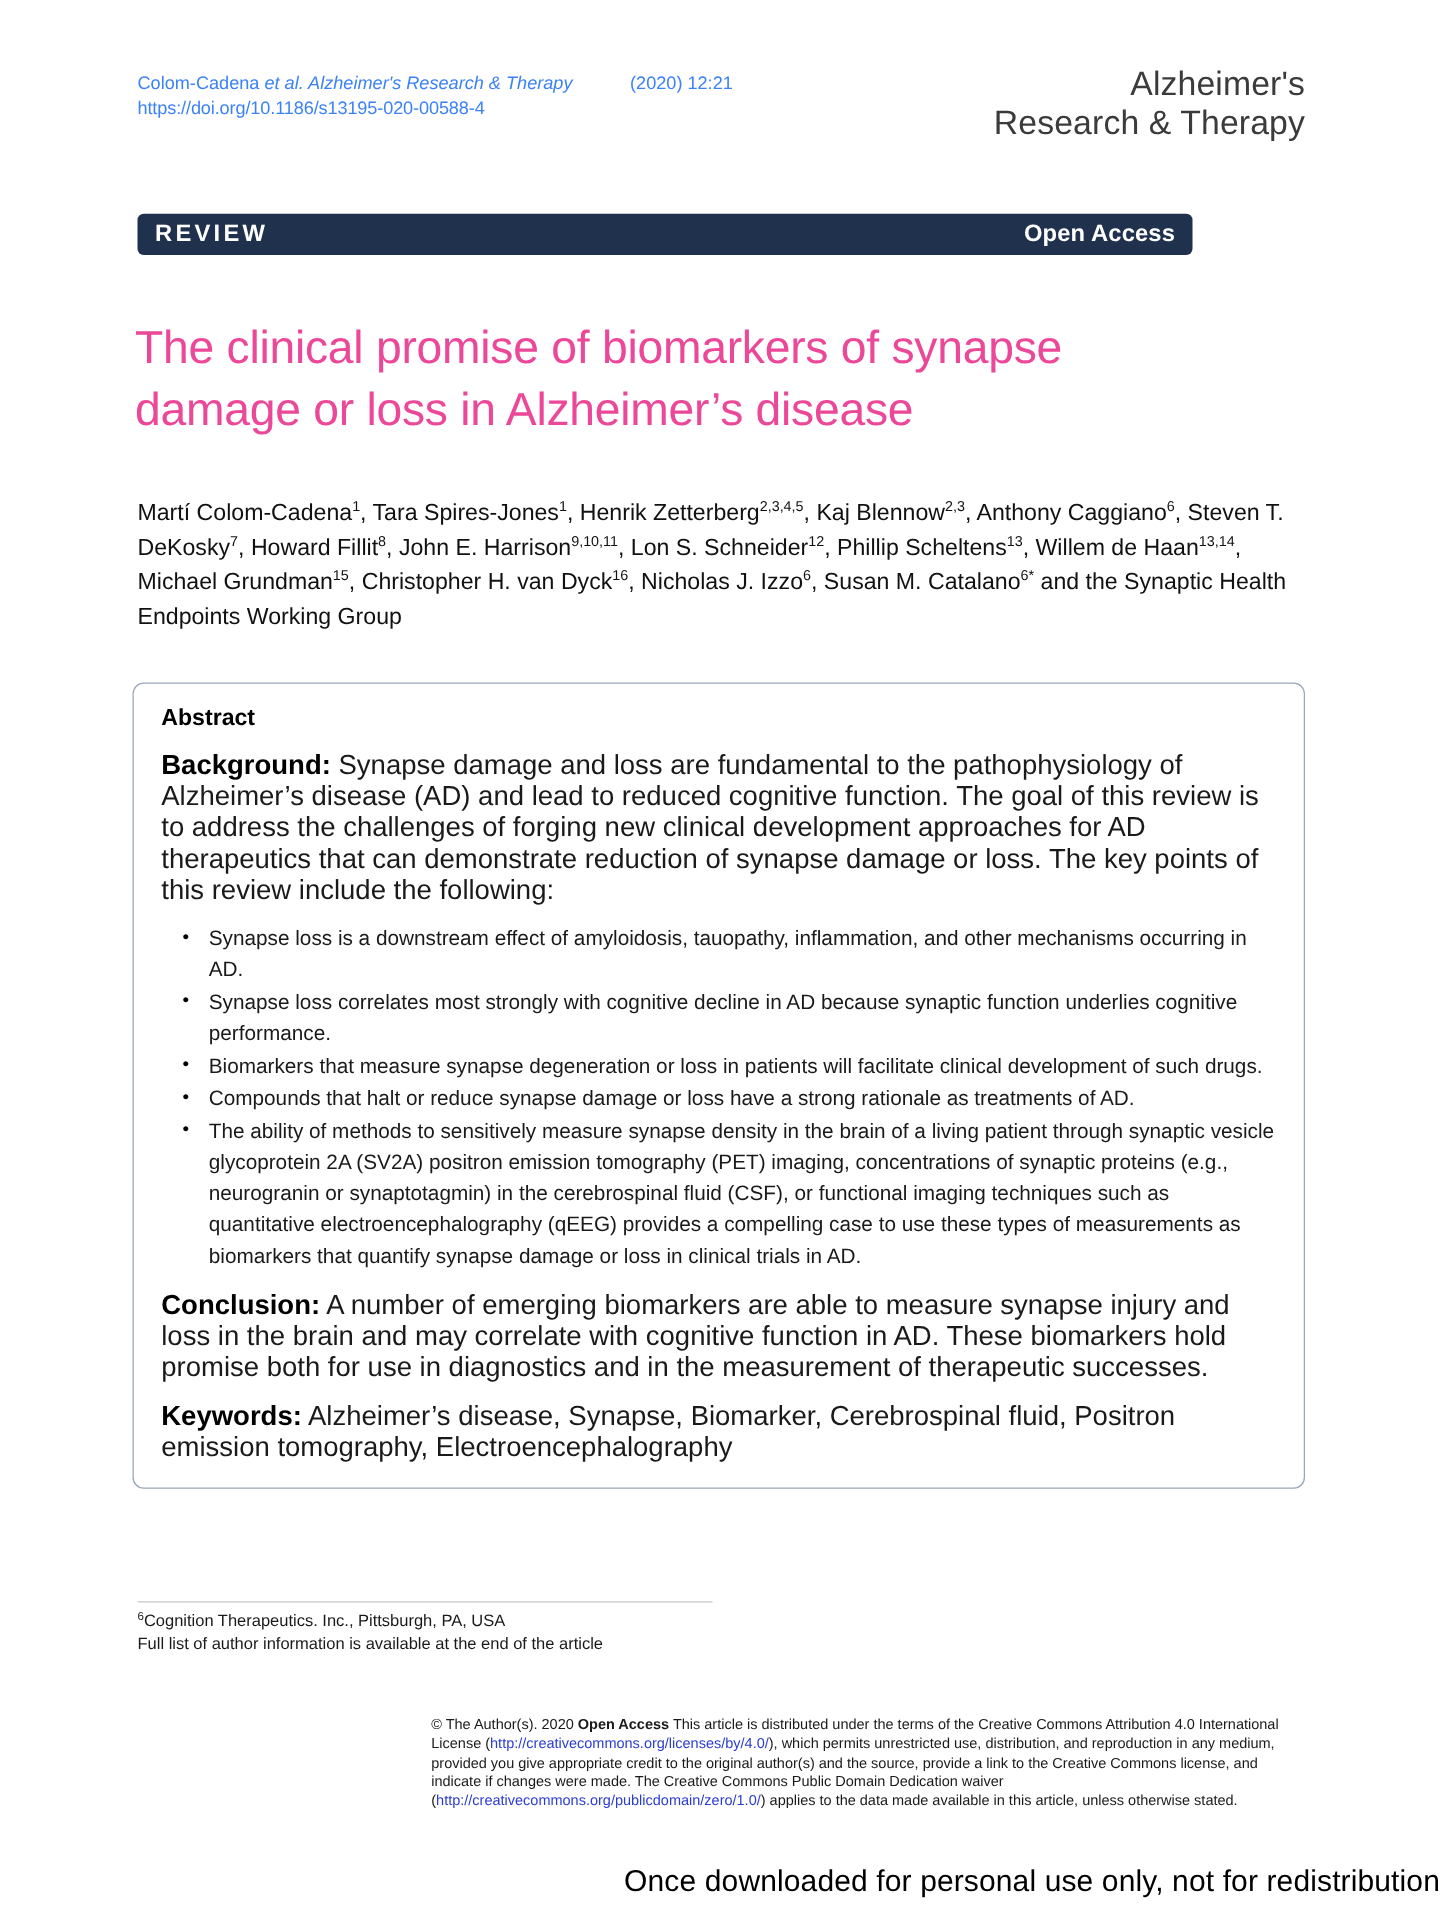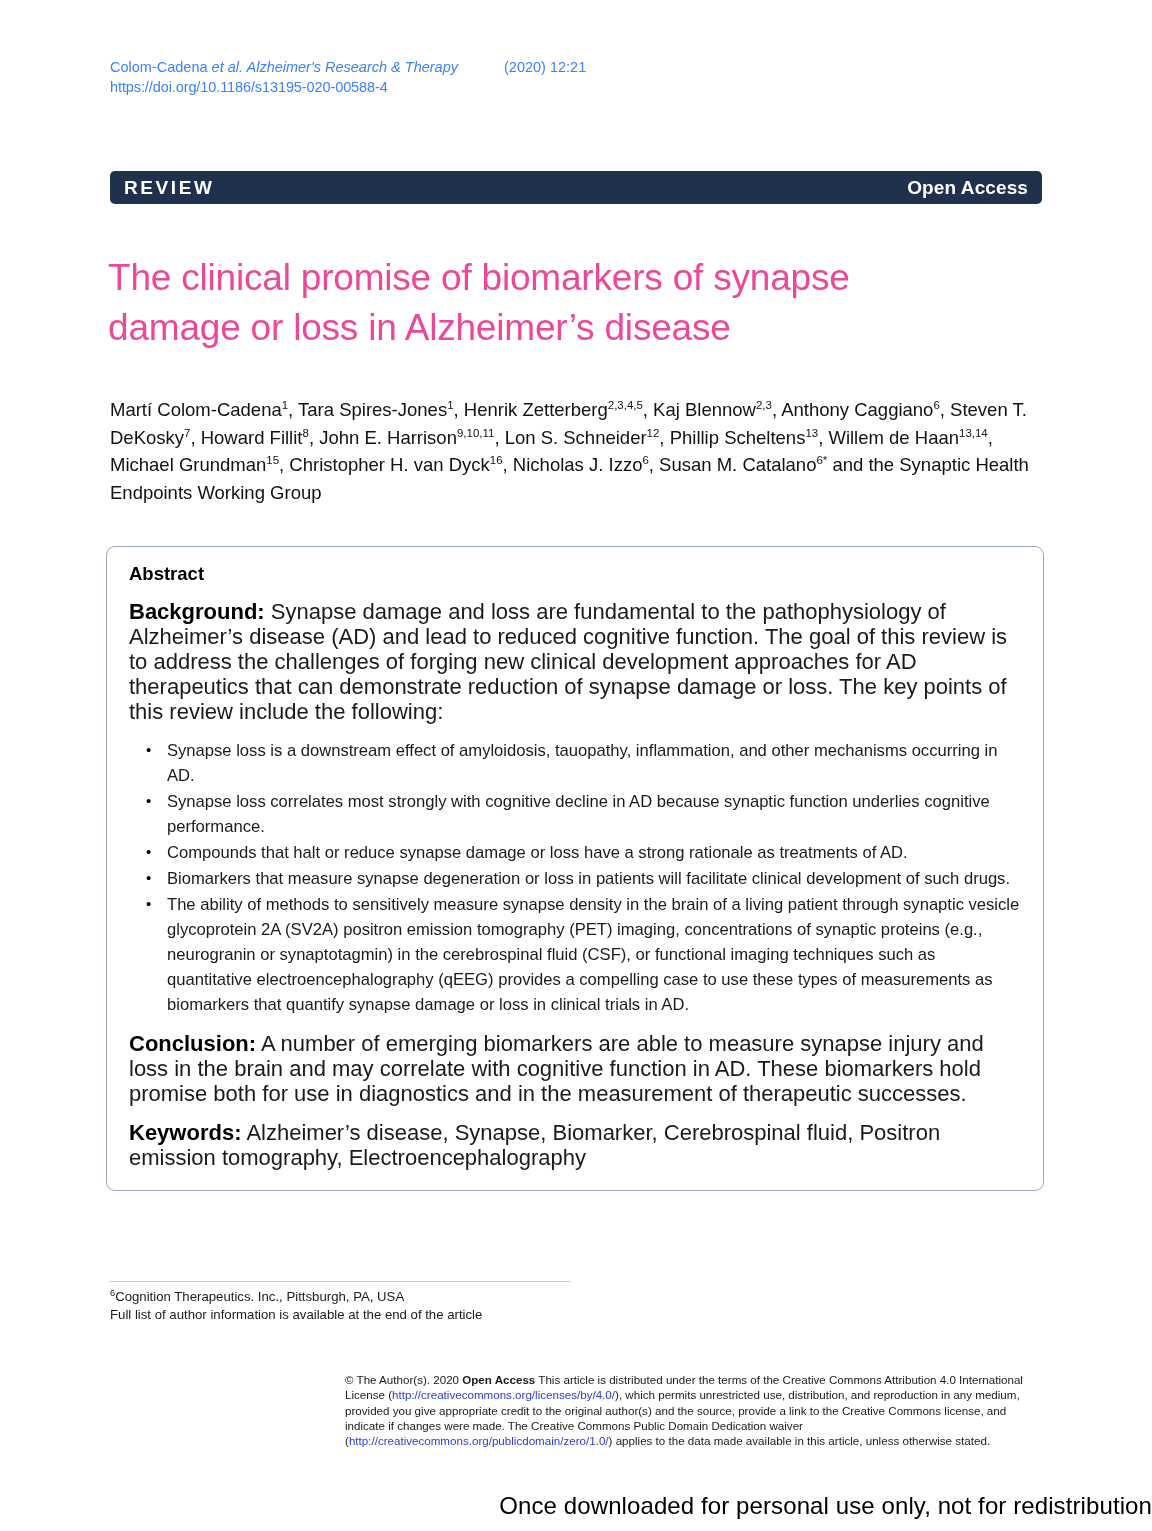--- a/index.html
+++ b/index.html
@@ -221,6 +221,10 @@
     <span class="doi">https://doi.org/10.1186/s13195-020-00588-4</span>
   </div>
 
+  <div class="wordmark">
+    <div>Alzheimer's</div>
+    <div>Research &amp; Therapy</div>
+  </div>
 
   <div class="banner">
     <span class="label">REVIEW</span>

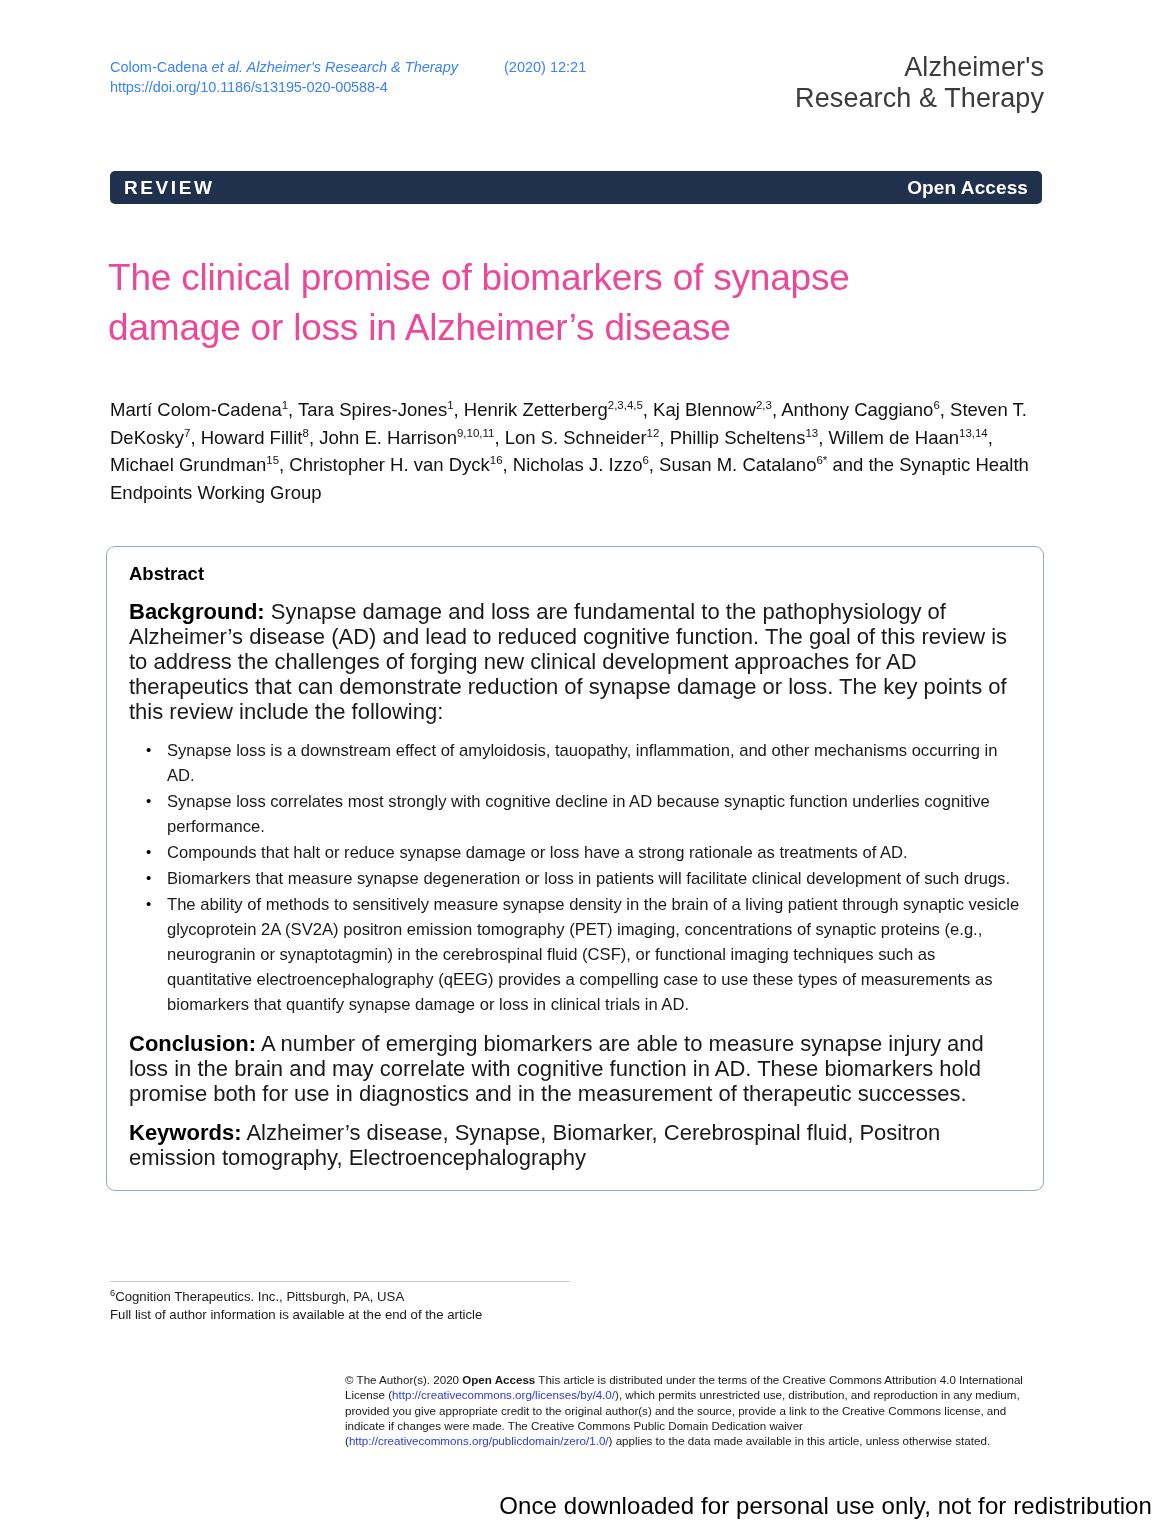--- a/index.html
+++ b/index.html
@@ -55,7 +55,7 @@
     position: absolute;
     left: 110px;
     top: 171px;
-    width: 932px;
+    width: 844px;
     height: 33px;
     background: #20314e;
     border-radius: 5px;

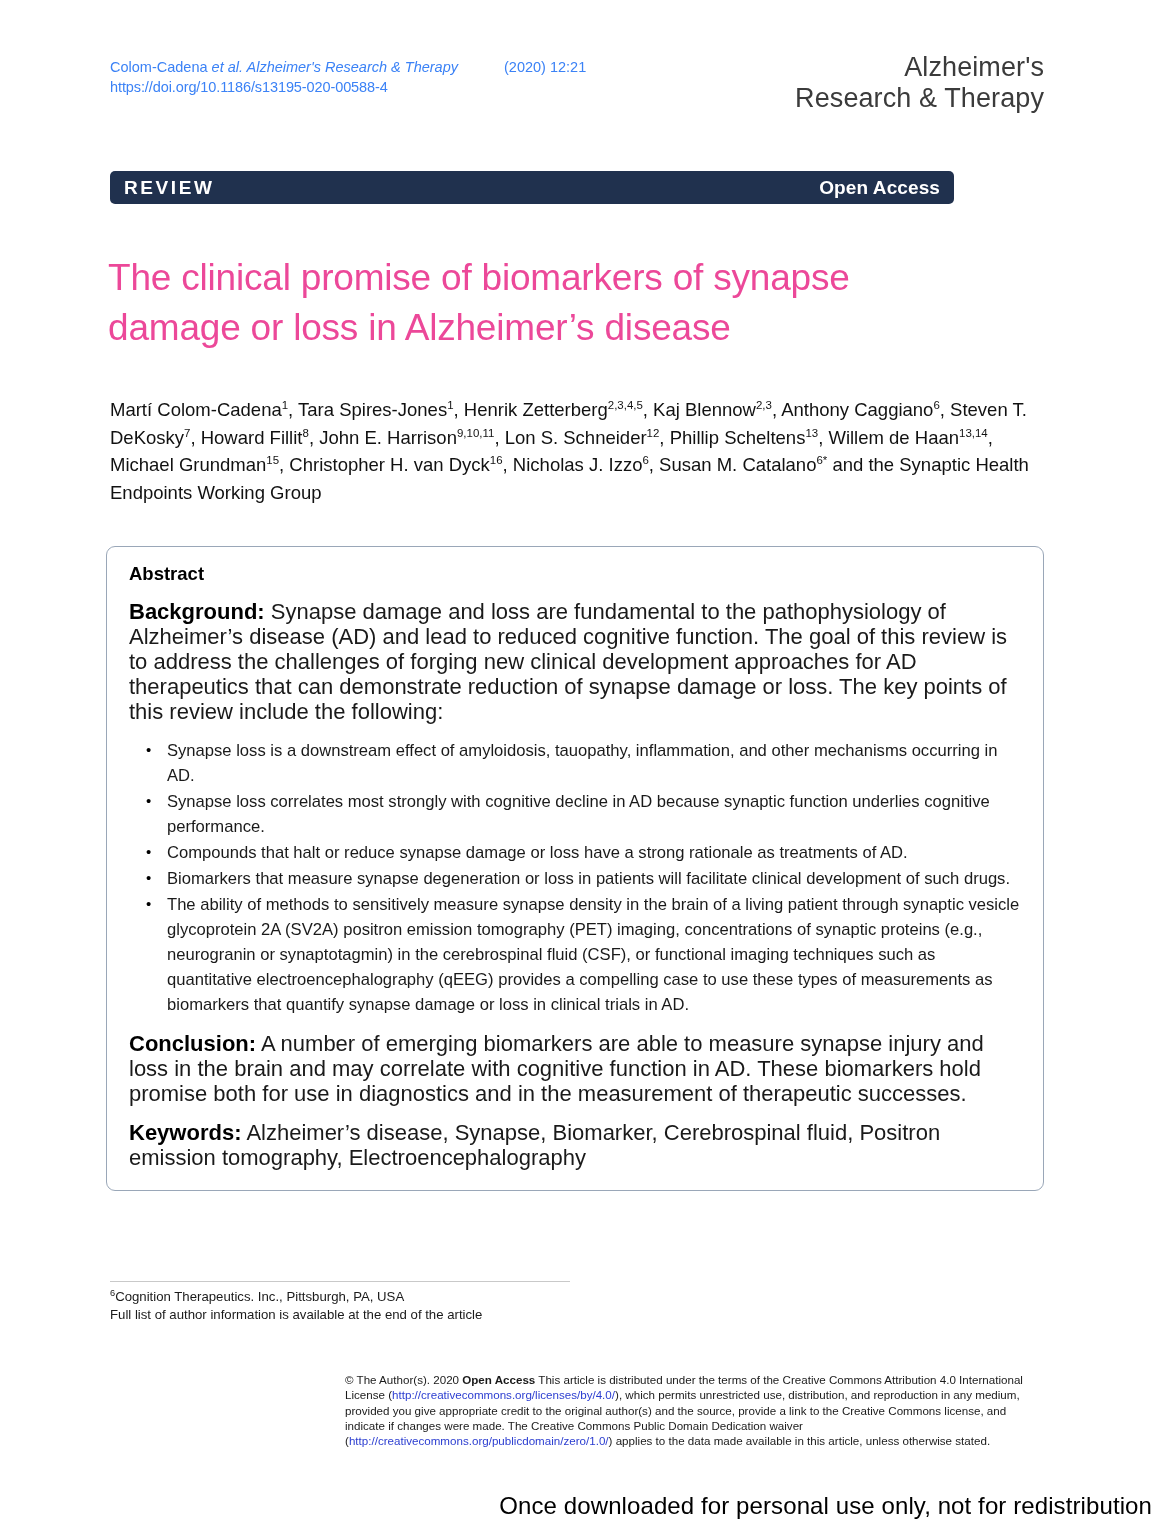--- a/index.html
+++ b/index.html
@@ -243,8 +243,8 @@
     <ul class="abs-list">
       <li>Synapse loss is a downstream effect of amyloidosis, tauopathy, inflammation, and other mechanisms occurring in AD.</li>
       <li>Synapse loss correlates most strongly with cognitive decline in AD because synaptic function underlies cognitive performance.</li>
+      <li>Biomarkers that measure synapse degeneration or loss in patients will facilitate clinical development of such drugs.</li>
       <li>Compounds that halt or reduce synapse damage or loss have a strong rationale as treatments of AD.</li>
-      <li>Biomarkers that measure synapse degeneration or loss in patients will facilitate clinical development of such drugs.</li>
       <li>The ability of methods to sensitively measure synapse density in the brain of a living patient through synaptic vesicle glycoprotein 2A (SV2A) positron emission tomography (PET) imaging, concentrations of synaptic proteins (e.g., neurogranin or synaptotagmin) in the cerebrospinal fluid (CSF), or functional imaging techniques such as quantitative electroencephalography (qEEG) provides a compelling case to use these types of measurements as biomarkers that quantify synapse damage or loss in clinical trials in AD.</li>
     </ul>
 

